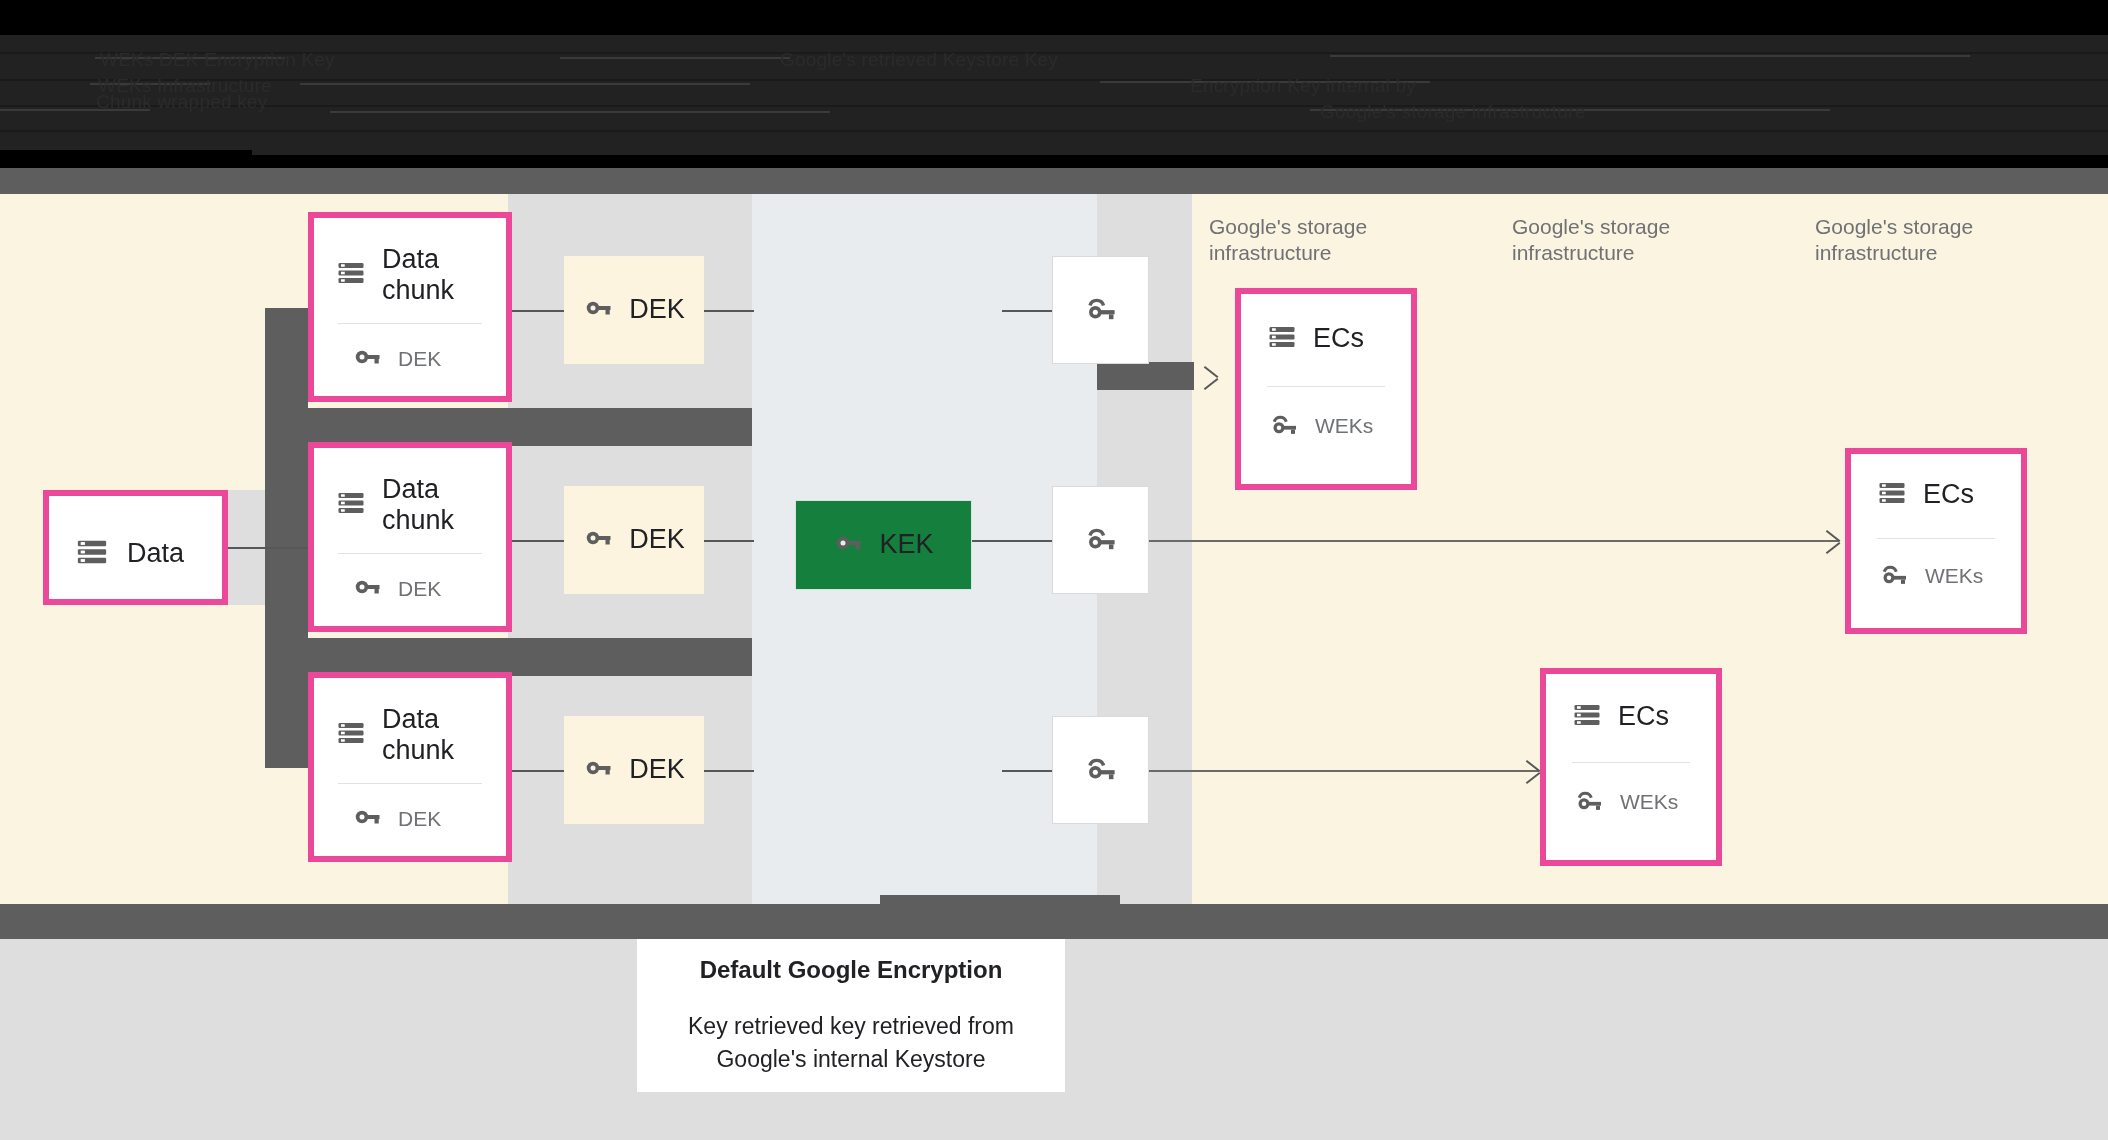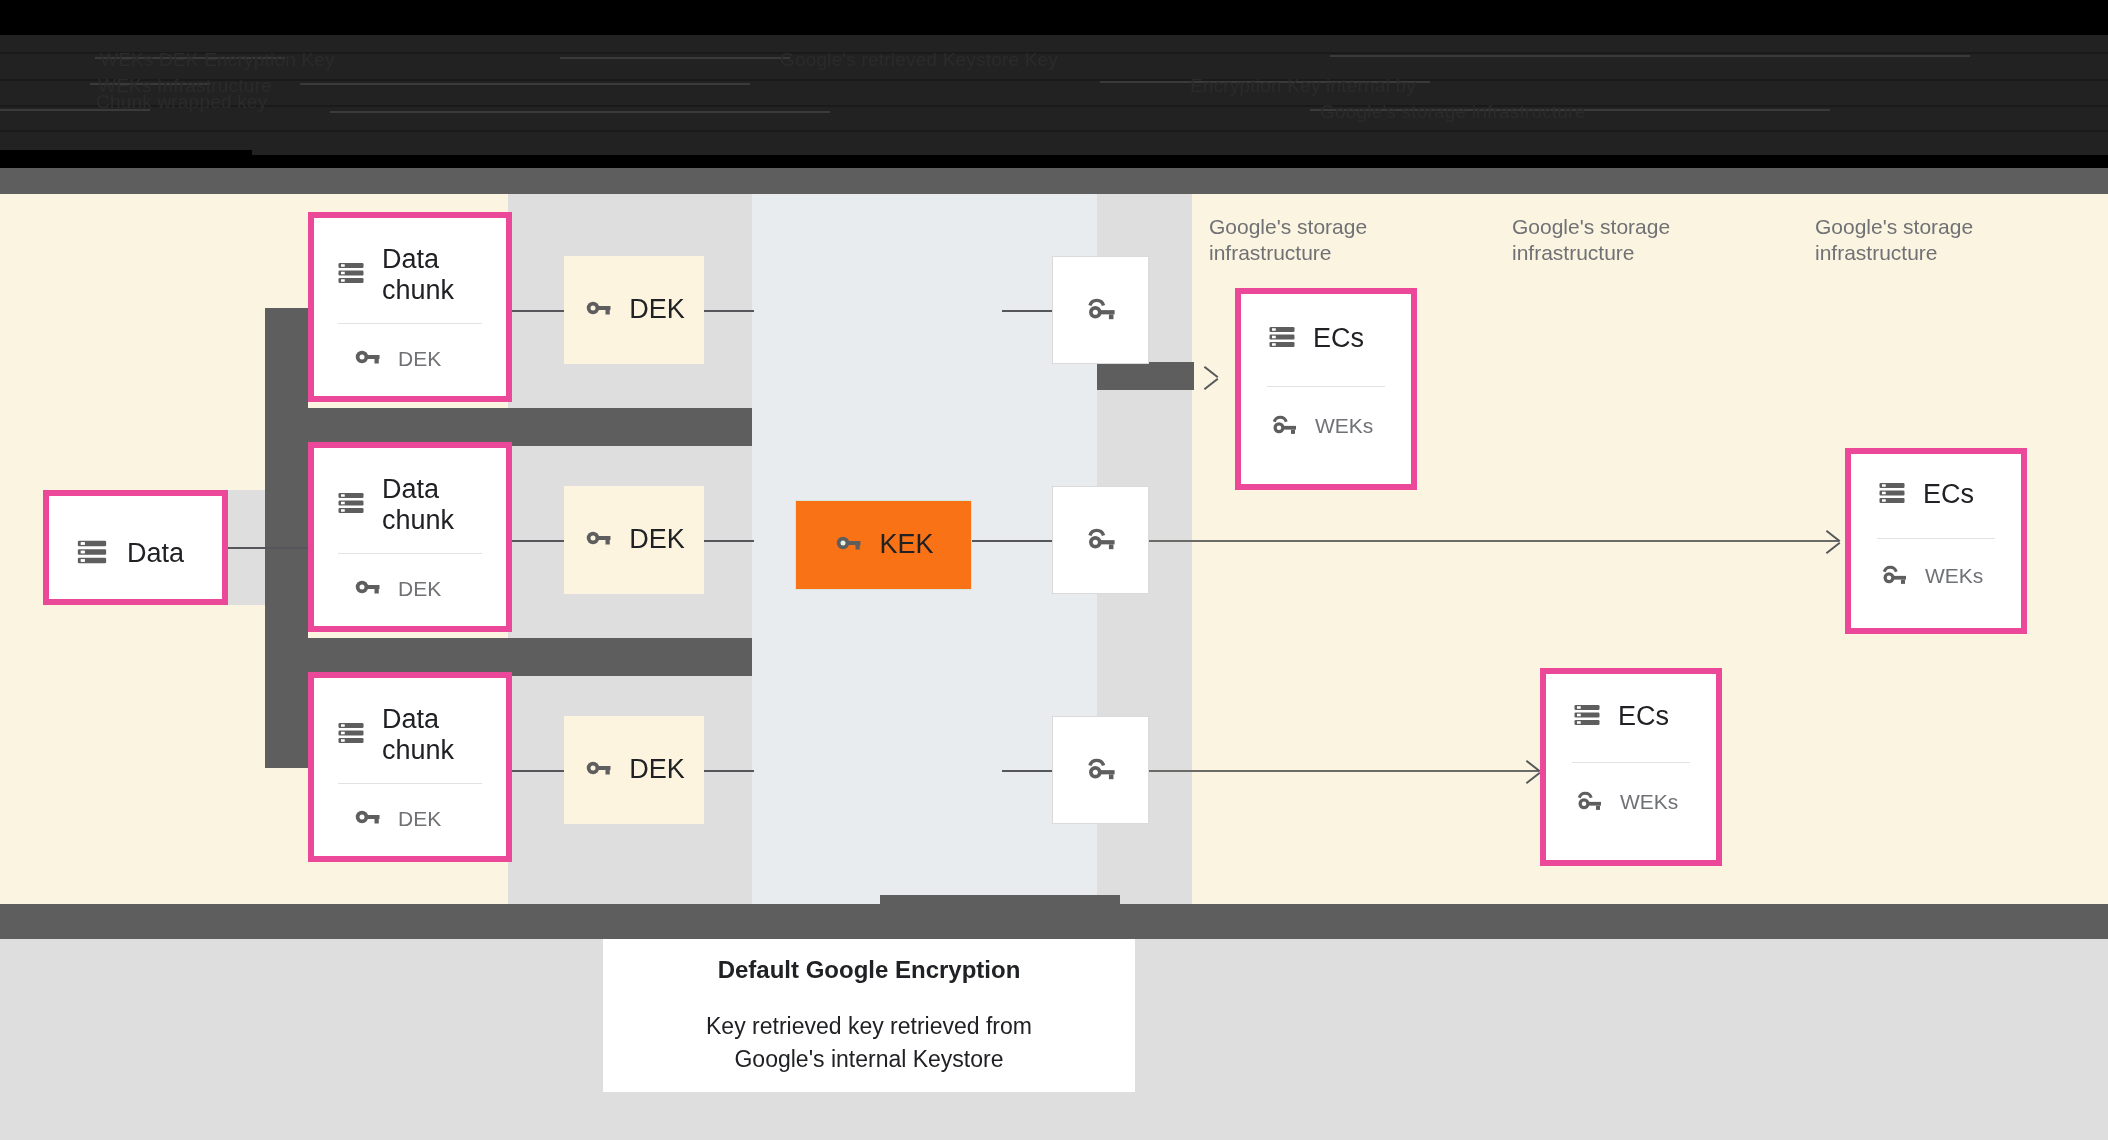--- a/index.html
+++ b/index.html
@@ -42,7 +42,7 @@
 
   .tile{position:absolute;box-sizing:border-box;display:flex;align-items:center;justify-content:center;}
   .tile.dek{background:#FCF4DF;}
-  .tile.kek{background:#f97316;border:1px solid #D6E6DD;}
+  .tile.kek{background:#15803d;border:1px solid #D6E6DD;}
   .tile.wkey{background:#FFFFFF;border:1px solid #DADADA;}
 
   .lbl-big{font-size:27px;color:#202124;line-height:1.16;}

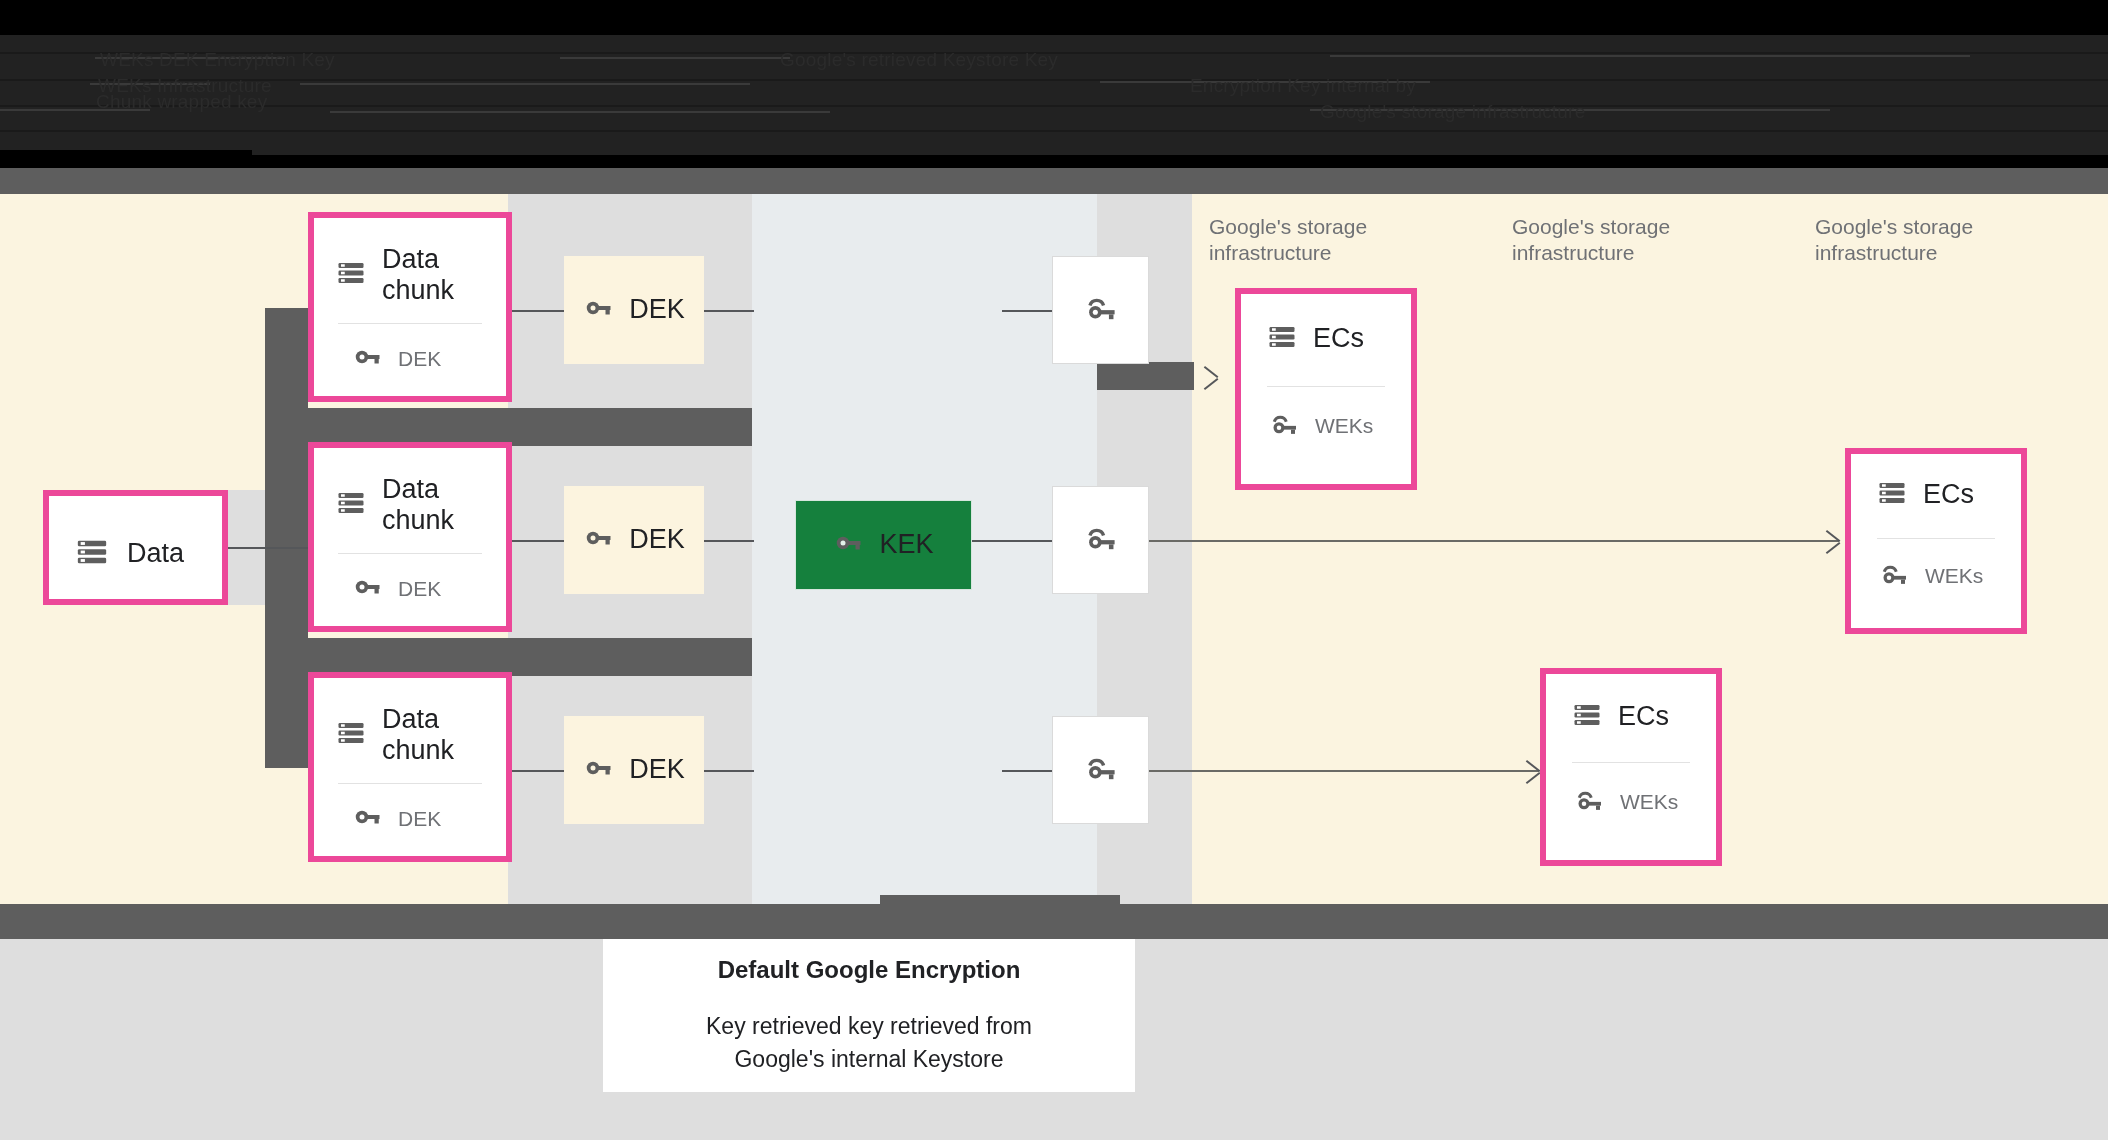--- a/index.html
+++ b/index.html
@@ -59,7 +59,7 @@
   .arrowhead.open::after{top:22px;transform:rotate(-38deg);transform-origin:left bottom;}
 
   
-  .caption{position:absolute;left:603px;top:939px;width:532px;height:153px;background:#FFFFFF;
+  .caption{position:absolute;left:637px;top:939px;width:428px;height:153px;background:#FFFFFF;
            display:flex;flex-direction:column;align-items:center;justify-content:center;}
   .cap-title{font-size:24px;font-weight:bold;color:#202124;margin-bottom:26px;}
   .cap-body{font-size:23px;color:#202124;text-align:center;line-height:1.42;}

